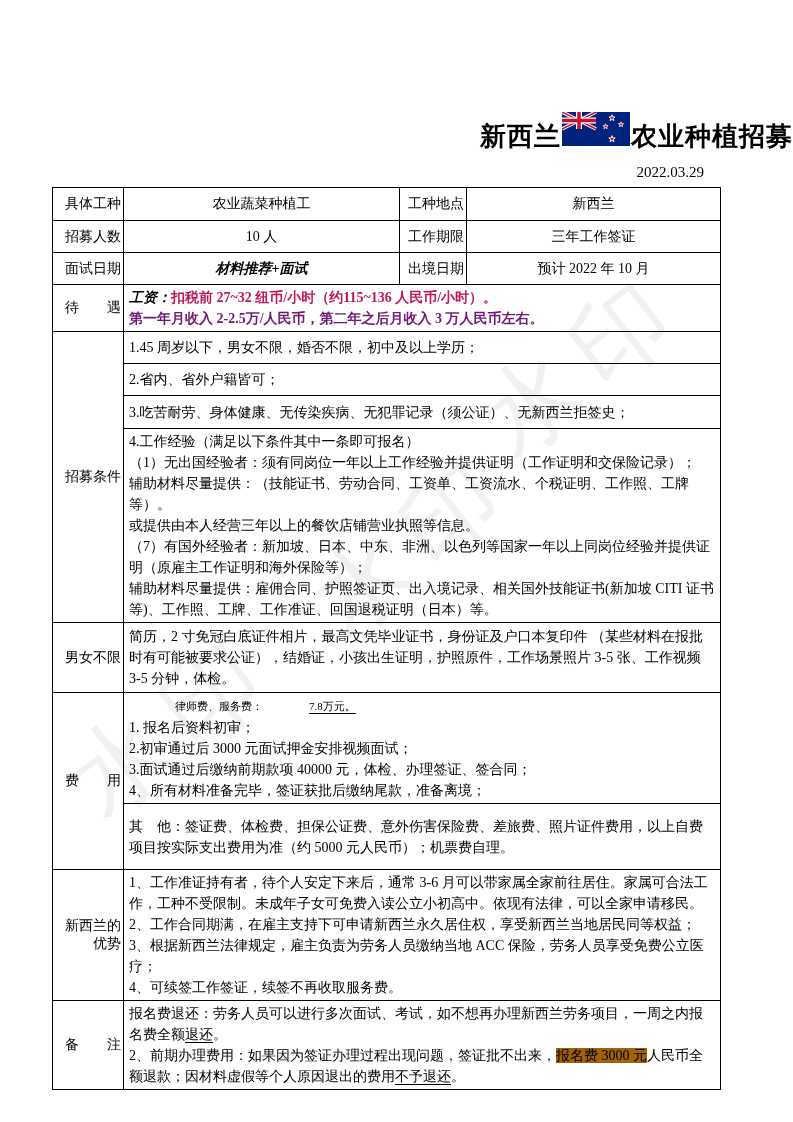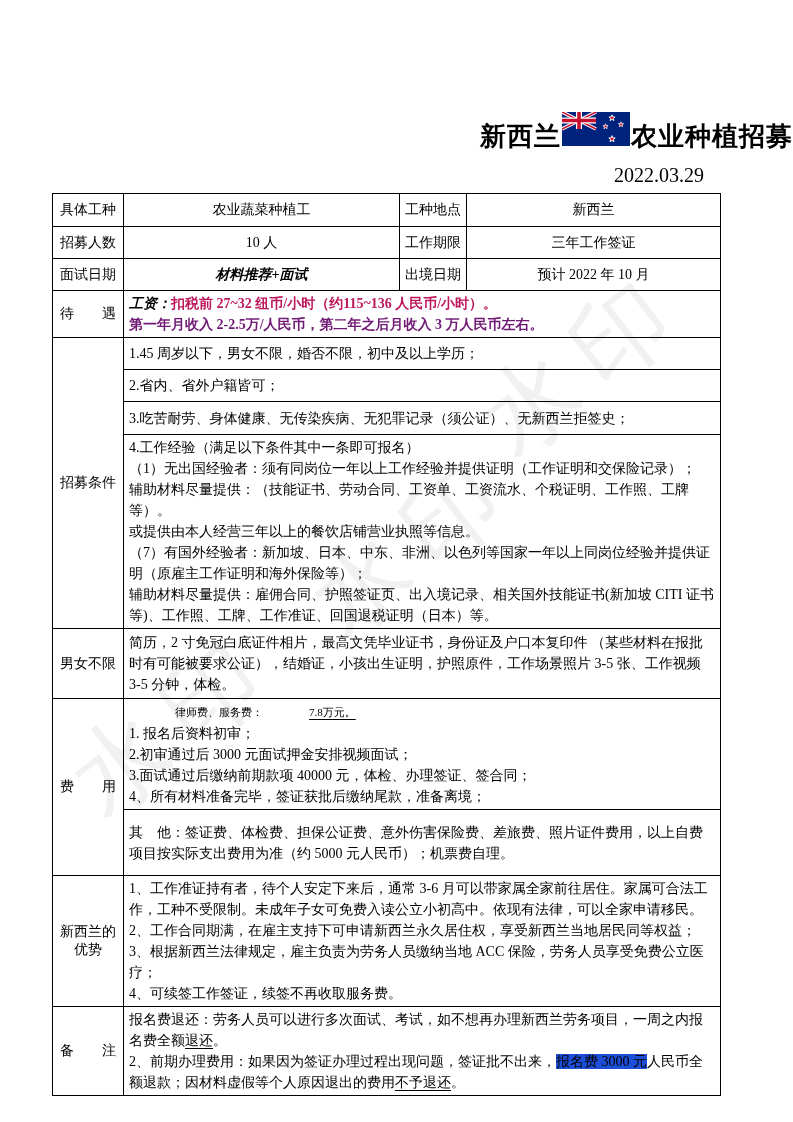--- a/index.html
+++ b/index.html
@@ -17,7 +17,7 @@
   .title .flag-wrap { display:inline-block; vertical-align:middle; margin:0 1px 6px 1px; }
   .doc-date {
     width:668px; margin:4px 0 6px 52px;
-    text-align:right; padding-right:16px; font-size:20px;
+    text-align:right; padding-right:16px; font-size:15px;
   }
   table.main {
     margin-left:52px; width:668px;

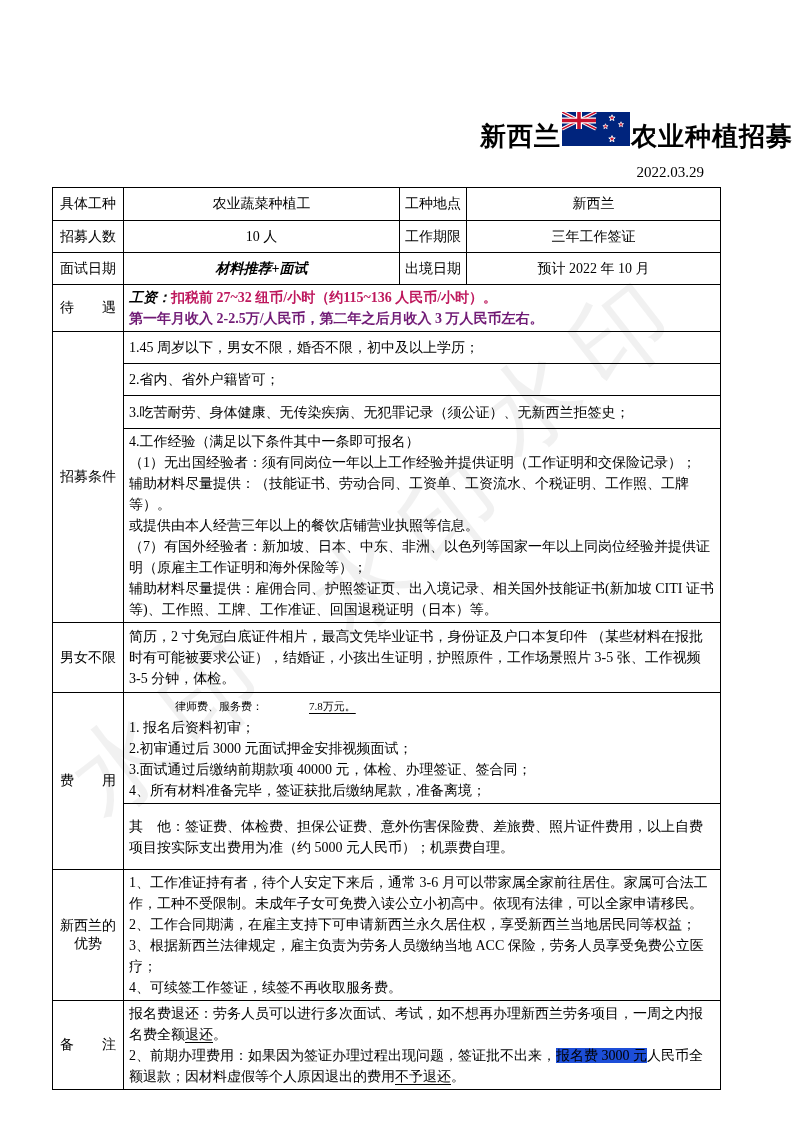--- a/index.html
+++ b/index.html
@@ -27,7 +27,7 @@
     border:1.4px solid #000; vertical-align:middle;
     font-size:14px;
   }
-  .lbl { text-align:center; font-size:15px; padding:2px;font-family:Liberation Mono, monospace; }
+  .lbl { text-align:right; font-size:15px; padding:2px;font-family:Liberation Mono, monospace; }
   .val { text-align:center; font-size:15px; padding:2px; }
   .txt { text-align:left; padding:2px 5px; line-height:21px; }
   .pre { white-space:pre-line; }

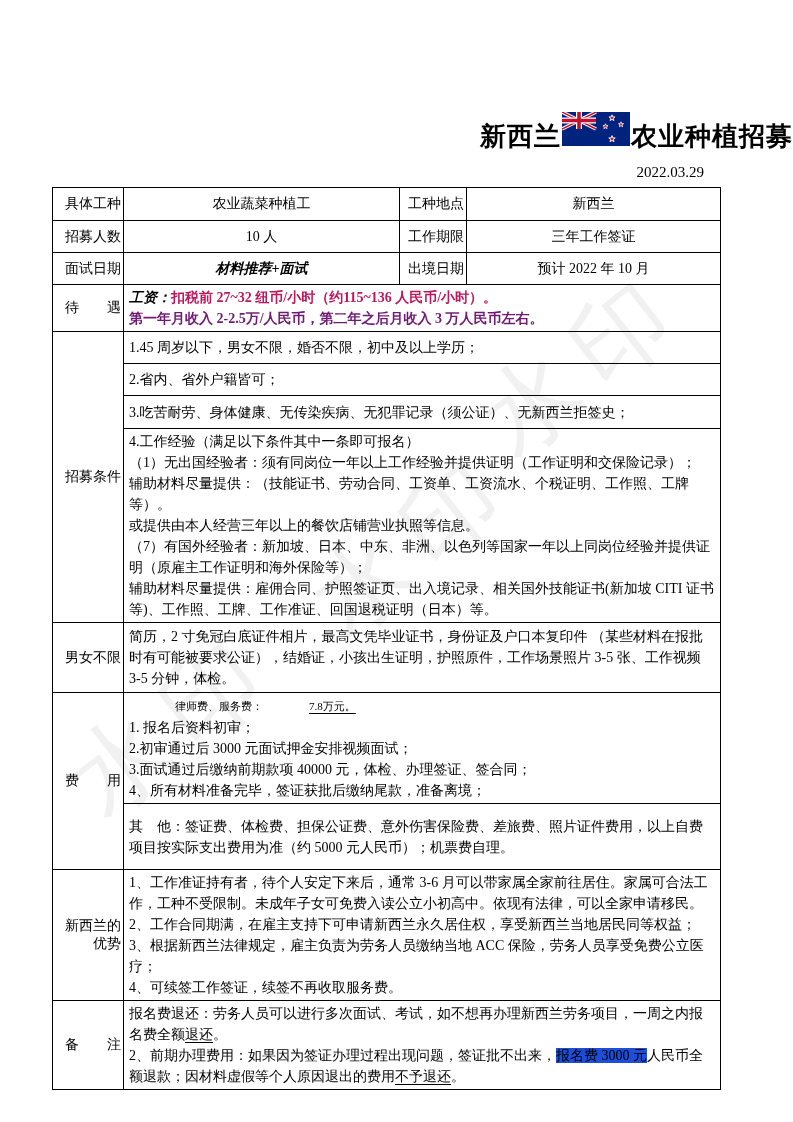--- a/index.html
+++ b/index.html
@@ -35,7 +35,7 @@
   .blue { color:#be185d; font-weight:bold; }
   .red  { color:#701a75; font-weight:bold; }
   .u  { text-decoration:underline; text-underline-offset:3px; }
-  .hl { background:#1d4ed8; }
+  .hl { background:#a16207; }
   .feetitle { font-size:11px; font-weight:normal;margin-left:46px; }
   .watermark {
     position:absolute; font-size:96px; color:#000; opacity:0.05;

